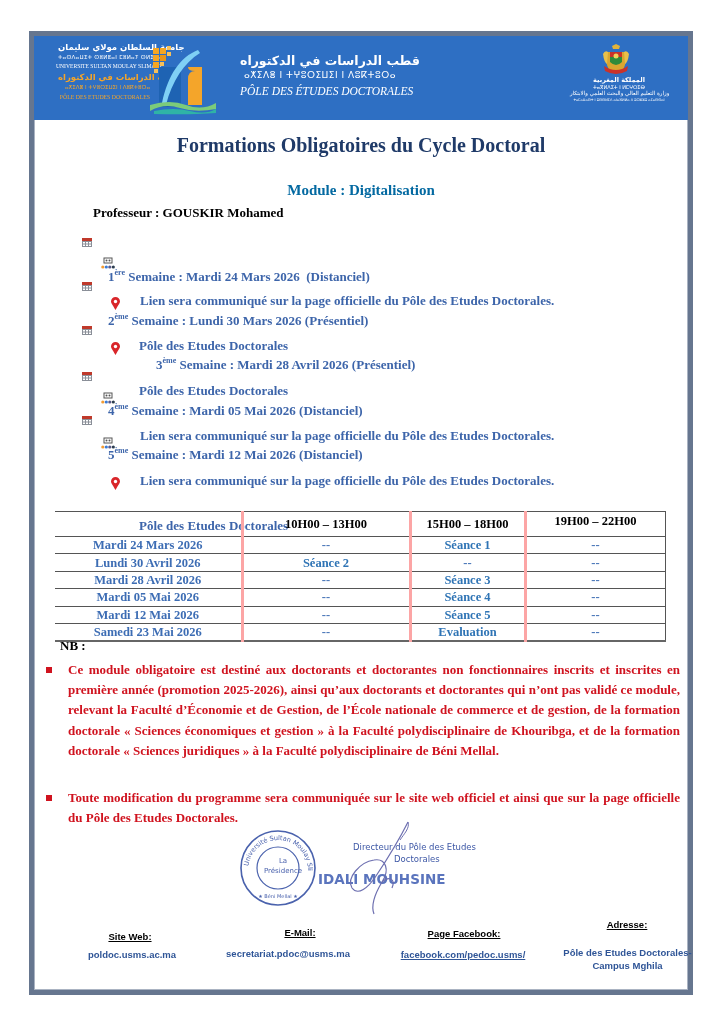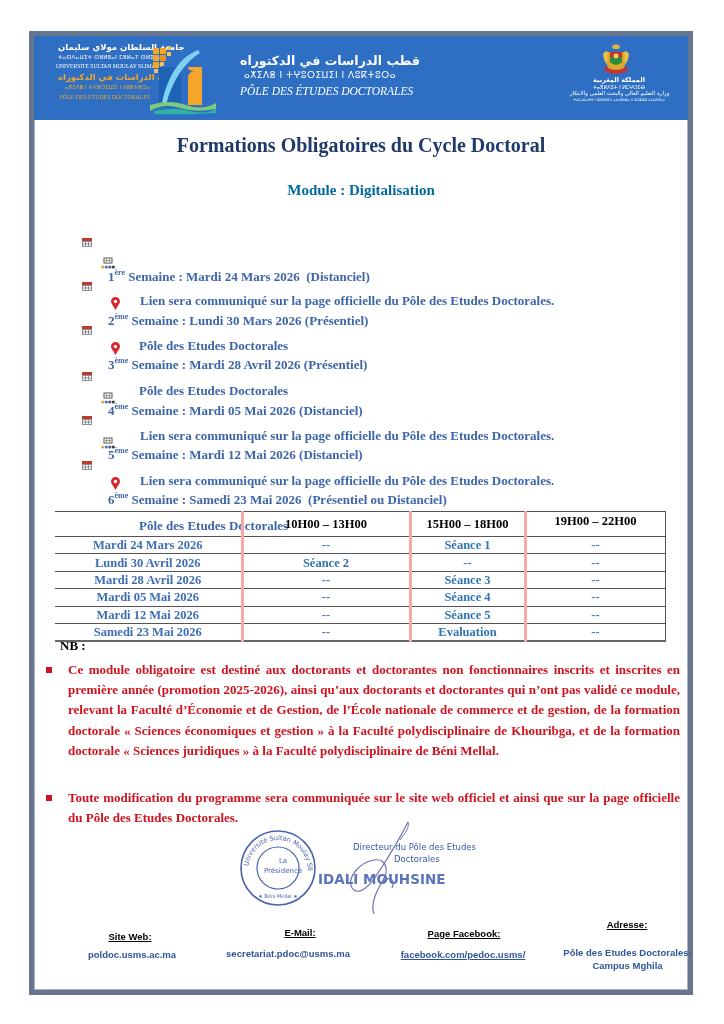--- a/index.html
+++ b/index.html
@@ -102,6 +102,7 @@
 
   <div class="abs title">Formations Obligatoires du Cycle Doctoral</div>
   <div class="abs module">Module : Digitalisation</div>
+  <div class="abs prof">Professeur : GOUSKIR Mohamed</div>
 
   <div class="wk" style="top:234px;">
     <svg class="ico-cal" viewBox="0 0 10 10">

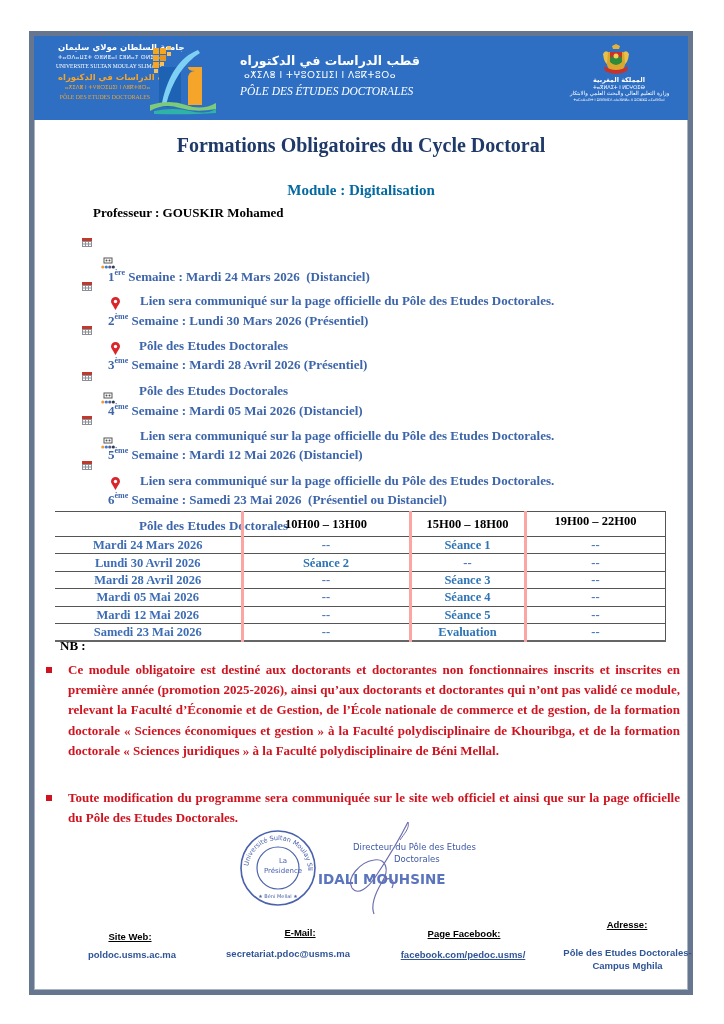--- a/index.html
+++ b/index.html
@@ -151,7 +151,7 @@
     <span class="txt">Pôle des Etudes Doctorales</span>
   </div>
 
-  <div class="wk" style="top:322px;">
+  <div class="wk" style="top:322px;padding-left:48px;">
     <svg class="ico-cal" viewBox="0 0 10 10">
         <rect x="0" y="1" width="10" height="9" fill="#8a8f98"></rect>
         <rect x="0" y="1" width="10" height="3" fill="#c0392b"></rect>

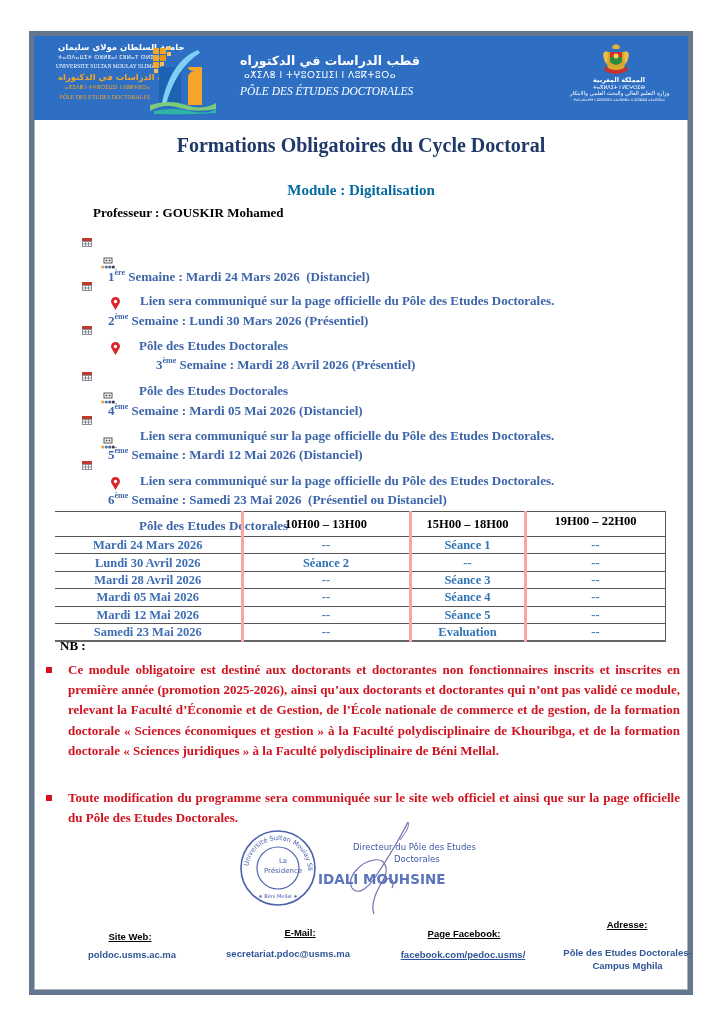--- a/index.html
+++ b/index.html
@@ -224,19 +224,6 @@
     <span class="txt">Lien sera communiqué sur la page officielle du Pôle des Etudes Doctorales.</span>
   </div>
 
-  <div class="wk" style="top:457px;">
-    <svg class="ico-cal" viewBox="0 0 10 10">
-        <rect x="0" y="1" width="10" height="9" fill="#8a8f98"></rect>
-        <rect x="0" y="1" width="10" height="3" fill="#c0392b"></rect>
-        <rect x="1" y="5" width="2" height="1.5" fill="#fff"></rect>
-        <rect x="4" y="5" width="2" height="1.5" fill="#fff"></rect>
-        <rect x="7" y="5" width="2" height="1.5" fill="#fff"></rect>
-        <rect x="1" y="7.5" width="2" height="1.5" fill="#fff"></rect>
-        <rect x="4" y="7.5" width="2" height="1.5" fill="#fff"></rect>
-        <rect x="7" y="7.5" width="2" height="1.5" fill="#fff"></rect>
-      </svg>
-    <span class="num">6</span><sup>ème</sup><span> Semaine : Samedi 23 Mai 2026  (Présentiel ou Distanciel)</span>
-  </div>
   <div class="sub sub-loc" style="top:483px;">
     <svg class="ico-pin" viewBox="0 0 9 13">
         <path d="M4.5 13 C 1 7, 0 6, 0 4.5 A 4.5 4.5 0 0 1 9 4.5 C 9 6, 8 7, 4.5 13 Z" fill="#d9262a"></path>

